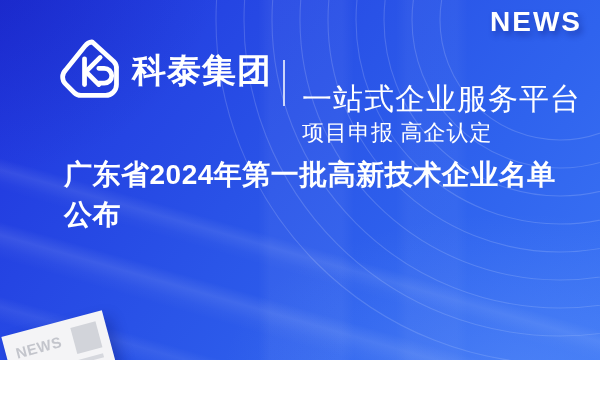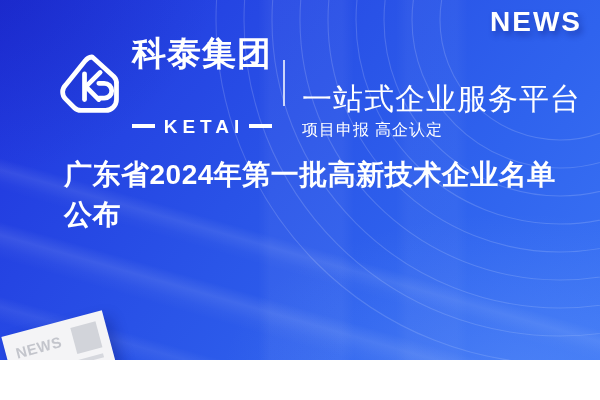--- a/index.html
+++ b/index.html
@@ -108,7 +108,7 @@
   .logo-words {
     margin-left: 6px;
     display: flex;
-    flex-direction: column;
+    flex-direction: row;
     align-items: stretch;
     gap: 42px;
   }

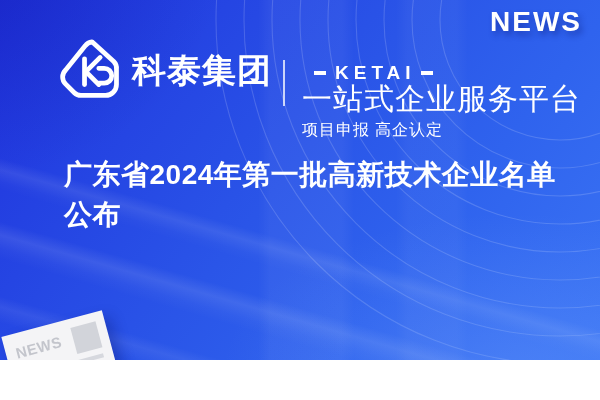--- a/index.html
+++ b/index.html
@@ -272,11 +272,6 @@
     </div>
     <div class="logo-words">
       <div class="logo-cn">科泰集团</div>
-      <div class="logo-en-row">
-        <div class="logo-dash"></div>
-        <div class="logo-en">KETAI</div>
-        <div class="logo-dash"></div>
-      </div>
     </div>
   </div>
 

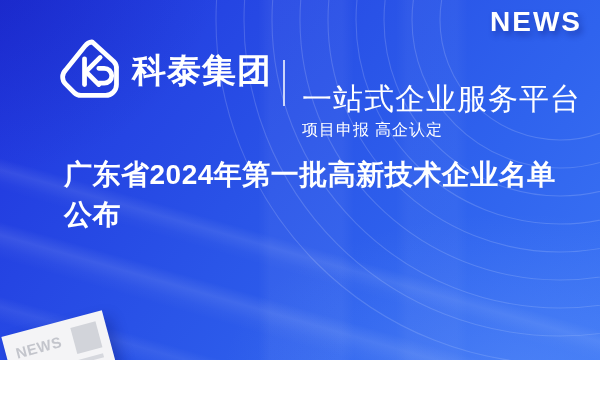--- a/index.html
+++ b/index.html
@@ -168,7 +168,7 @@
   }
   .tagline-sub {
     color: #ffffff;
-    font-size: 16px;
+    font-size: 22px;
     line-height: 1.2;
     margin-top: 4px;
     letter-spacing: 1px;

